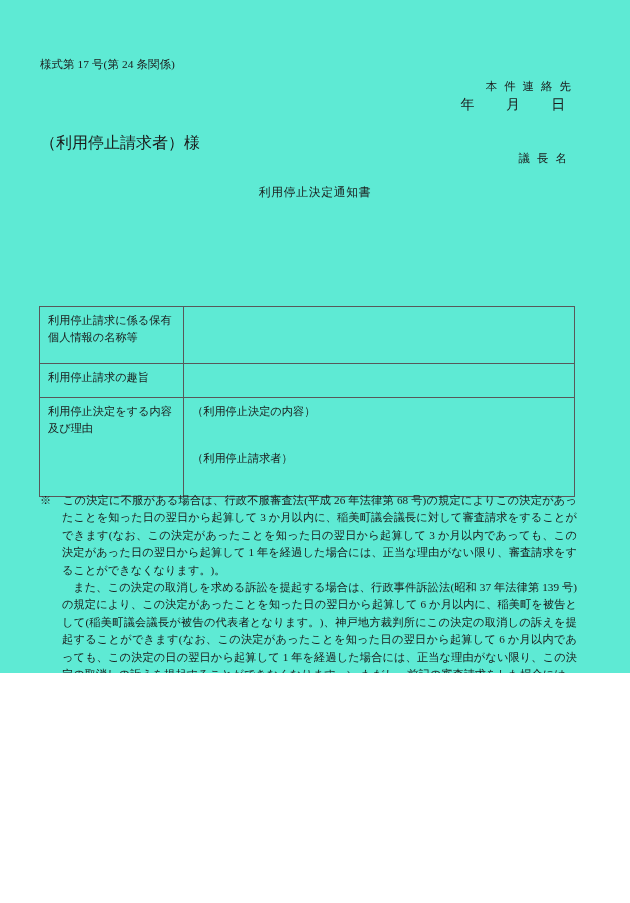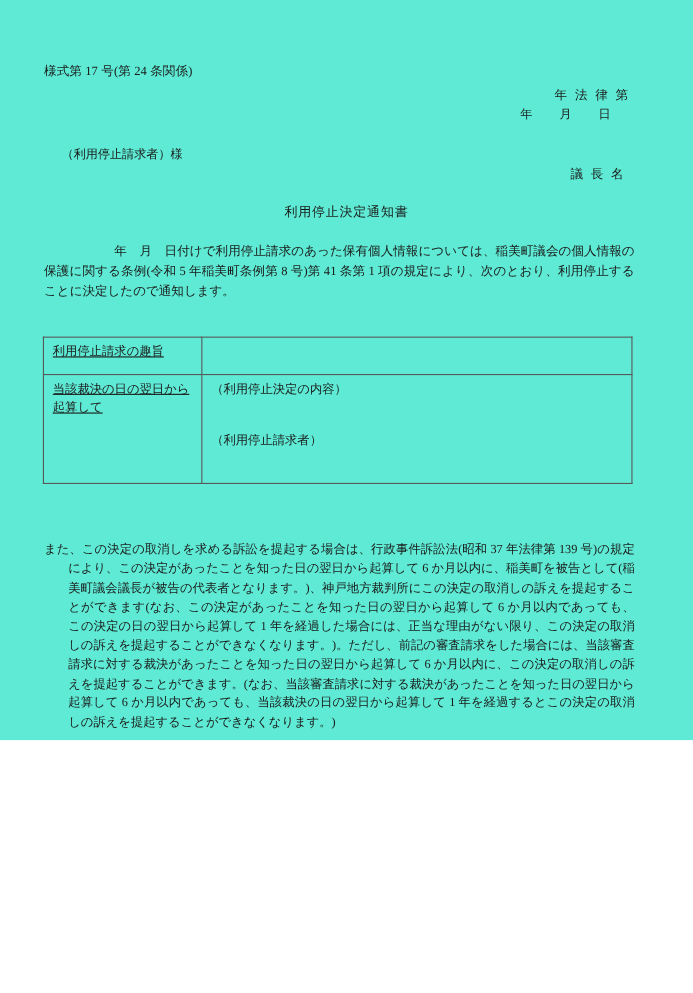--- a/index.html
+++ b/index.html
@@ -136,7 +136,7 @@
 
   <div class="row form-no">様式第 17 号(第 24 条関係)</div>
 
-  <div class="row doc-no spaced">年法律第</div>
+  <div class="row doc-no spaced">本件連絡先</div>
 
   <div class="row doc-date spaced">年　月　日</div>
 

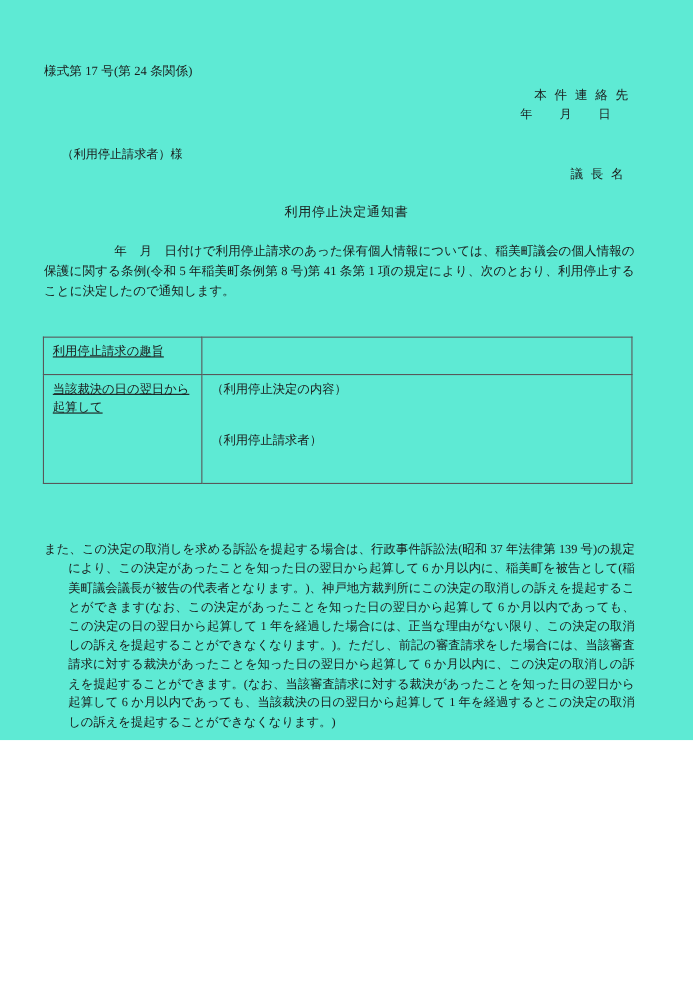--- a/index.html
+++ b/index.html
@@ -37,9 +37,9 @@
     font-size: 11.4px;
   }
   .doc-date {
-    right: 68px;
+    right: 56px;
     top: 96px;
-    font-size: 11px;
+    font-size: 14px;
   }
   .addressee {
     left: 56px;

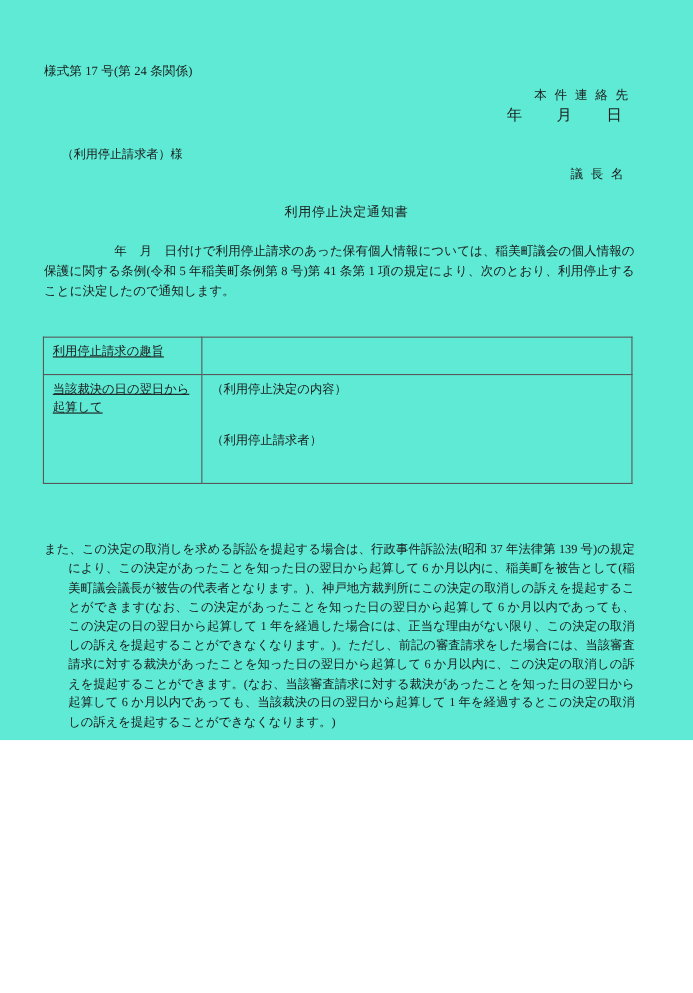--- a/index.html
+++ b/index.html
@@ -42,9 +42,9 @@
     font-size: 14px;
   }
   .addressee {
-    left: 56px;
+    left: 40px;
     top: 133px;
-    font-size: 11px;
+    font-size: 16px;
   }
   .issuer {
     right: 56px;

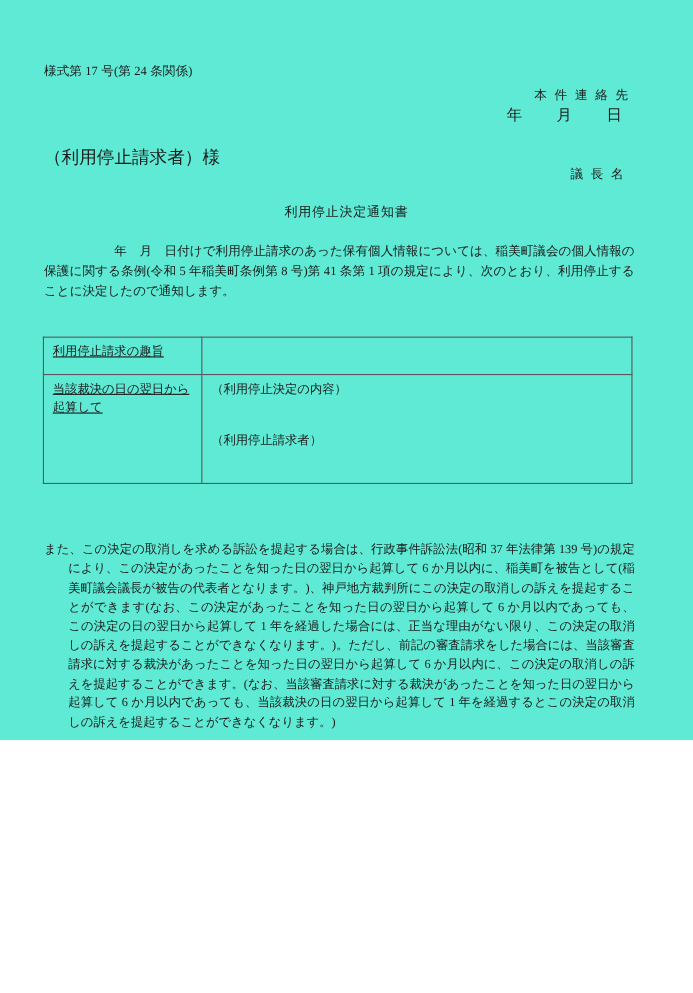--- a/index.html
+++ b/index.html
@@ -146,7 +146,6 @@
 
   <div class="doc-title">利用停止決定通知書</div>
 
-  <div class="intro">年　月　日付けで利用停止請求のあった保有個人情報については、稲美町議会の個人情報の保護に関する条例(令和 5 年稲美町条例第 8 号)第 41 条第 1 項の規定により、次のとおり、利用停止することに決定したので通知します。</div>
 
   <table class="form-table">
     <tbody>

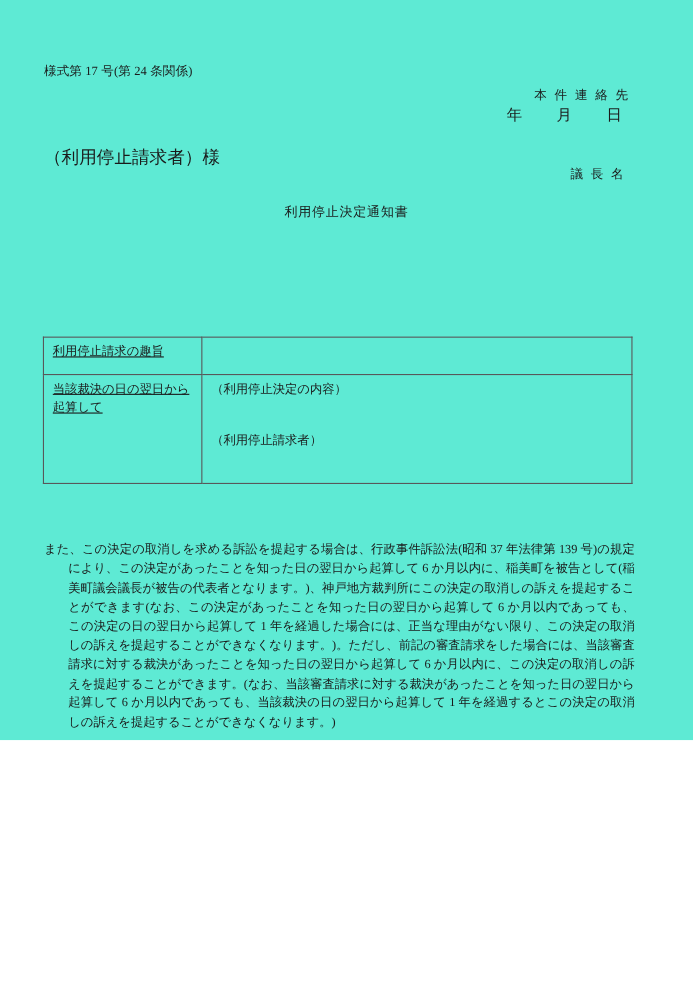--- a/index.html
+++ b/index.html
@@ -149,6 +149,10 @@
 
   <table class="form-table">
     <tbody>
+      <tr class="r1">
+        <td class="label-cell">利用停止請求に係る保有個人情報の名称等</td>
+        <td></td>
+      </tr>
       <tr class="r2">
         <td class="label-cell label-mid">利用停止請求の趣旨</td>
         <td></td>

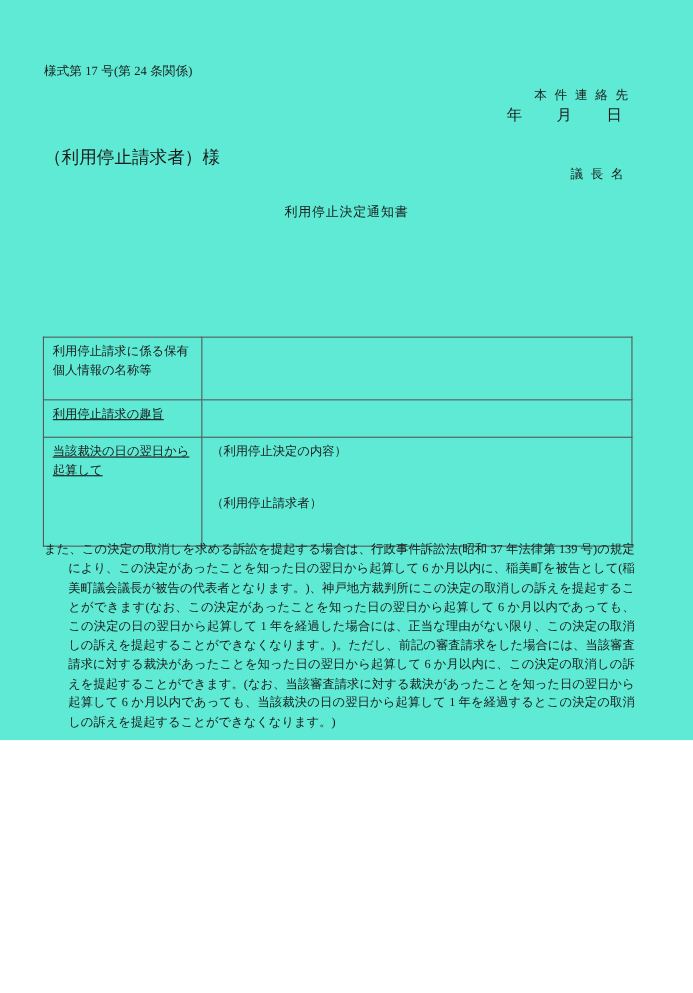--- a/index.html
+++ b/index.html
@@ -96,7 +96,7 @@
   .form-table tr.r1 td { height: 46px; }
   .form-table tr.r2 td { height: 23px; }
   .form-table tr.r3 td { height: 88px; }
-  .label-mid { vertical-align: middle; text-decoration: underline; }
+  .label-mid { vertical-align: middle; }
   .cell-gap { height: 30px; }
 
   

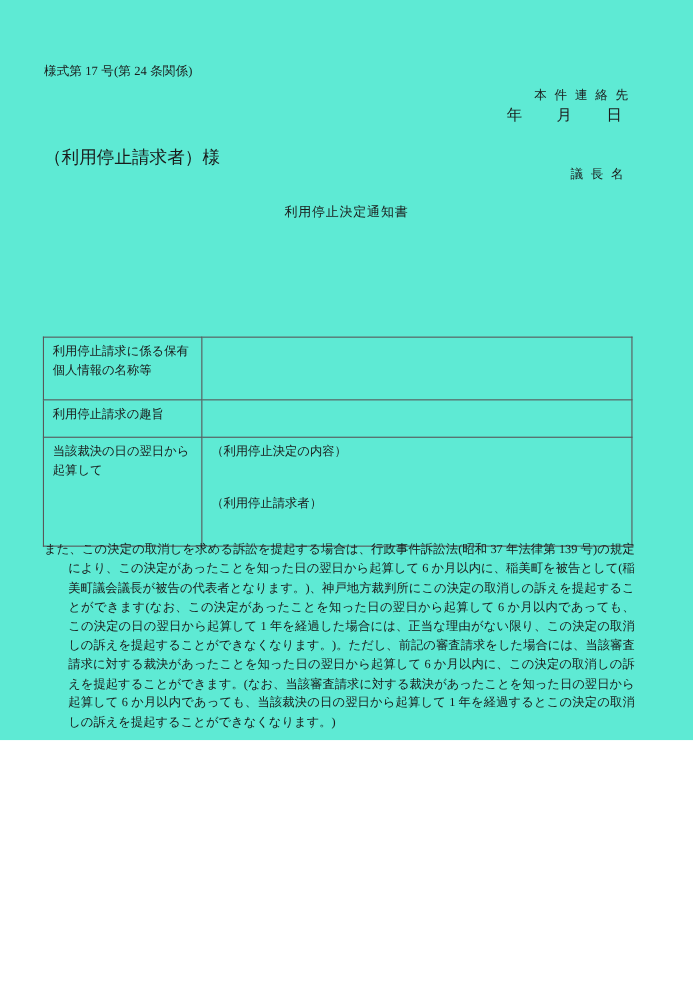--- a/index.html
+++ b/index.html
@@ -158,7 +158,7 @@
         <td></td>
       </tr>
       <tr class="r3">
-        <td class="label-cell label-mid">当該裁決の日の翌日から起算して</td>
+        <td class="label-cell label-mid">利用停止決定をする内容及び理由</td>
         <td>
           <div>（利用停止決定の内容）</div>
           <div class="cell-gap"></div>

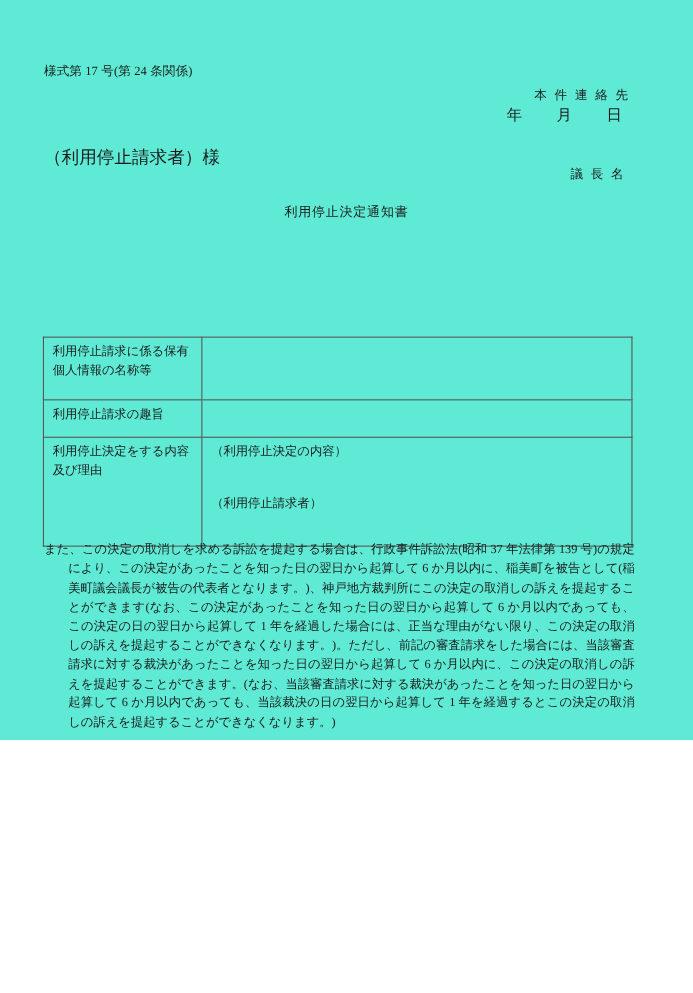--- a/index.html
+++ b/index.html
@@ -169,6 +169,7 @@
   </table>
 
   <div class="remarks">
+    <div class="remark-block">※　この決定に不服がある場合は、行政不服審査法(平成 26 年法律第 68 号)の規定によりこの決定があったことを知った日の翌日から起算して 3 か月以内に、稲美町議会議長に対して審査請求をすることができます(なお、この決定があったことを知った日の翌日から起算して 3 か月以内であっても、この決定があった日の翌日から起算して 1 年を経過した場合には、正当な理由がない限り、審査請求をすることができなくなります。)。</div>
     <div class="remark-block">また、この決定の取消しを求める訴訟を提起する場合は、行政事件訴訟法(昭和 37 年法律第 139 号)の規定により、この決定があったことを知った日の翌日から起算して 6 か月以内に、稲美町を被告として(稲美町議会議長が被告の代表者となります。)、神戸地方裁判所にこの決定の取消しの訴えを提起することができます(なお、この決定があったことを知った日の翌日から起算して 6 か月以内であっても、この決定の日の翌日から起算して 1 年を経過した場合には、正当な理由がない限り、この決定の取消しの訴えを提起することができなくなります。)。ただし、前記の審査請求をした場合には、当該審査請求に対する裁決があったことを知った日の翌日から起算して 6 か月以内に、この決定の取消しの訴えを提起することができます。(なお、当該審査請求に対する裁決があったことを知った日の翌日から起算して 6 か月以内であっても、当該裁決の日の翌日から起算して 1 年を経過するとこの決定の取消しの訴えを提起することができなくなります。)</div>
   </div>
 

